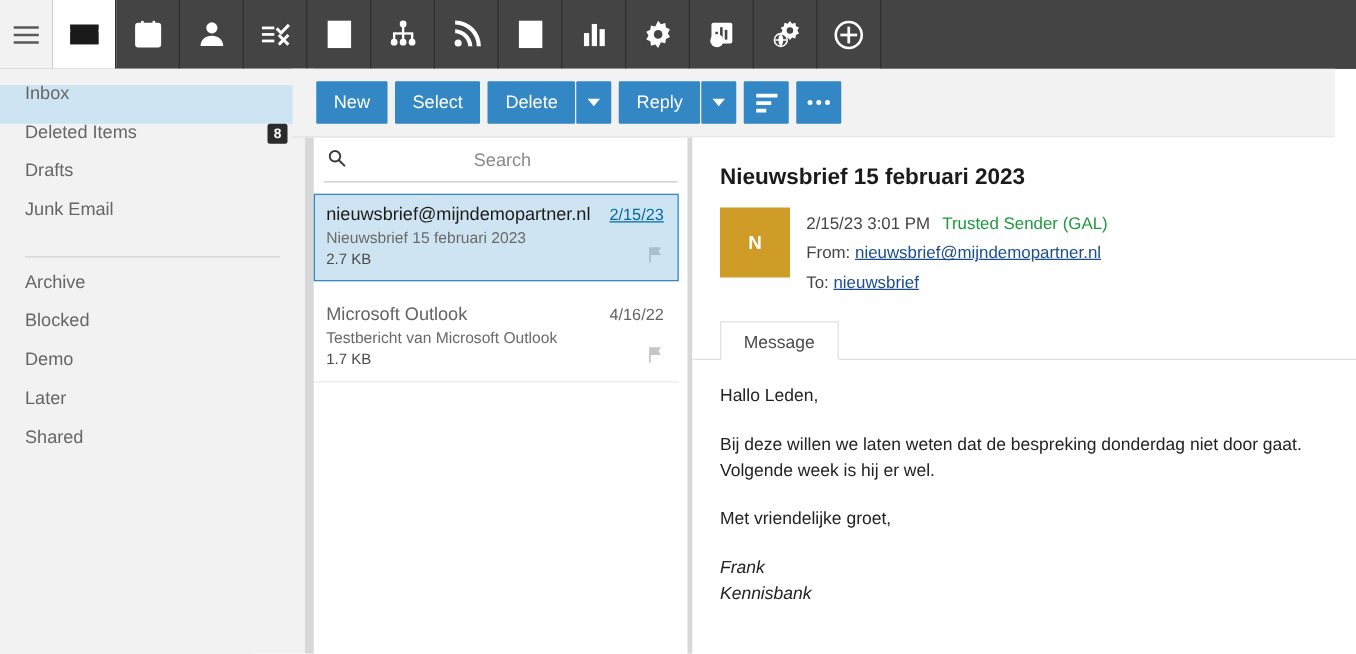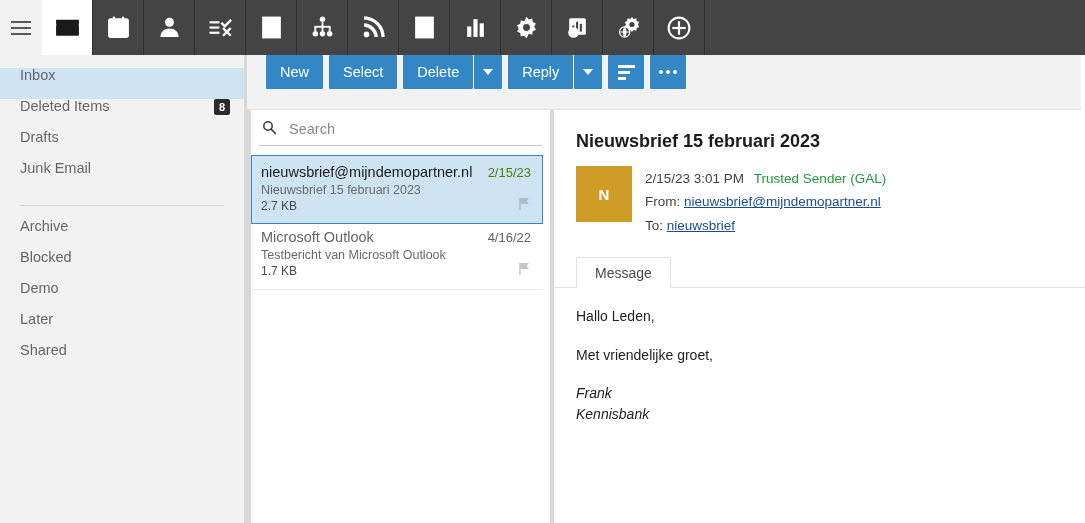--- a/index.html
+++ b/index.html
@@ -107,11 +107,11 @@
   }
   .toolbar {
     position: absolute;
-    left: 247px; top: 55px;
+    left: 234px; top: 55px;
     width: 834px; height: 55px;
     background: #f2f2f2;
     display: flex;
-    align-items: flex-start;
+    align-items: center;
     gap: 6px;
     padding-left: 19px;
     border-bottom: 1px solid #e3e3e3;

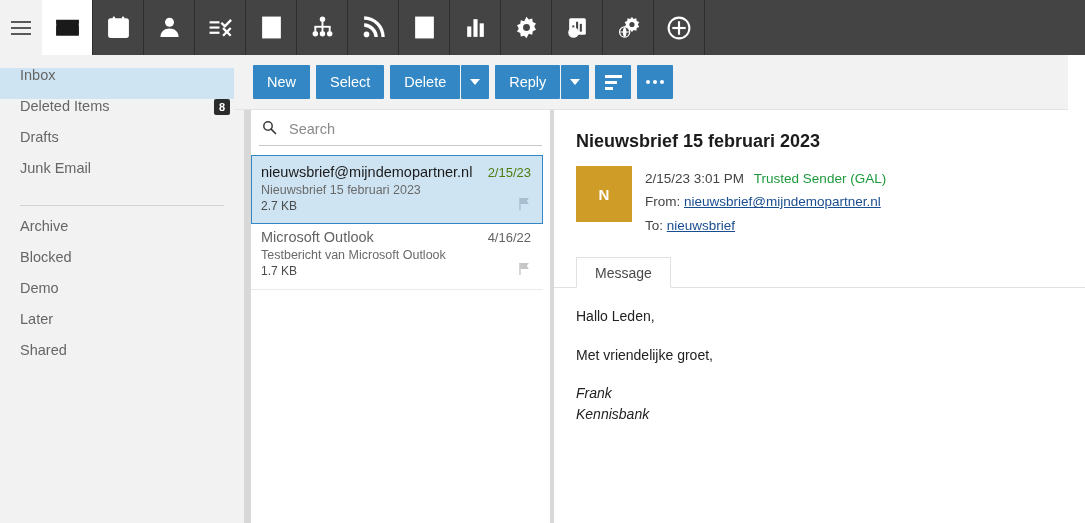--- a/index.html
+++ b/index.html
@@ -189,6 +189,7 @@
     font-family: "Liberation Sans", sans-serif;
     width: 230px;
     background: transparent;
+    text-align: center;
   }
   .searchinput::placeholder { color: #8a8a8a; }
 

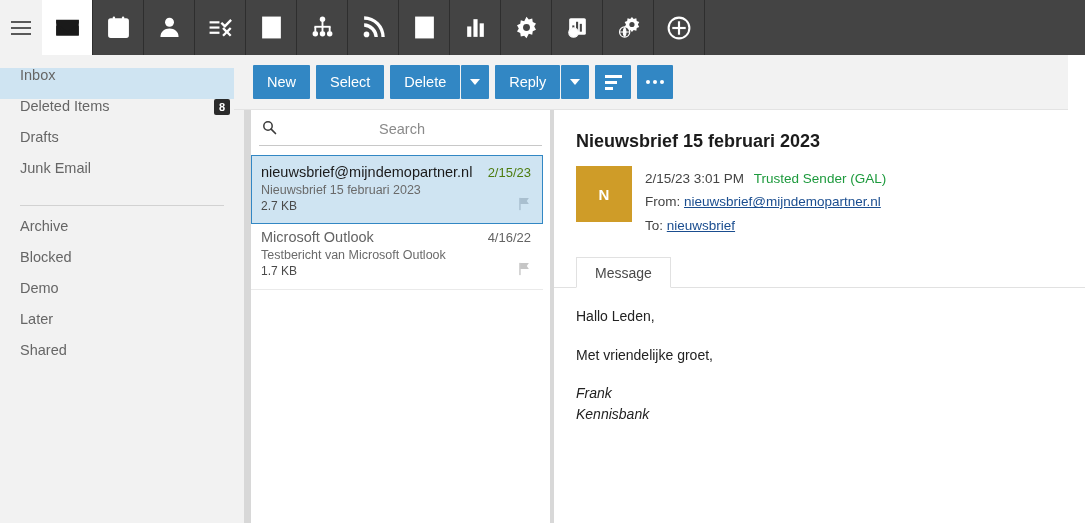--- a/index.html
+++ b/index.html
@@ -218,7 +218,7 @@
   .mi-from { font-size: 14.5px; color: #636363; }
   .mailitem.selected .mi-from { color: #1b1b1b; }
   .mi-date { font-size: 13px; color: #636363; white-space: nowrap; }
-  .mailitem.selected .mi-date { color: #4d7c0f; }
+  .mailitem.selected .mi-date { color: #0369a1; text-decoration: underline; }
   .mi-subject { font-size: 12.5px; color: #6a6a6a; margin-top: 3px; }
   .mi-row3 {
     display: flex;

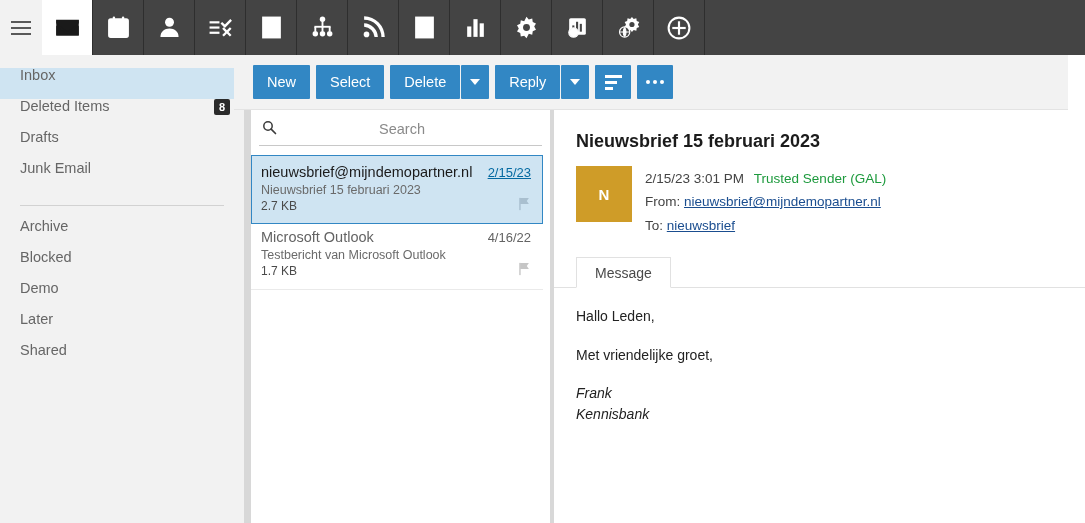--- a/index.html
+++ b/index.html
@@ -201,7 +201,7 @@
   }
   .mailitem {
     position: relative;
-    padding: 5px 12px 9px 10px;
+    padding: 19px 12px 9px 10px;
     border-bottom: 1px solid #eaeaea;
     cursor: default;
   }

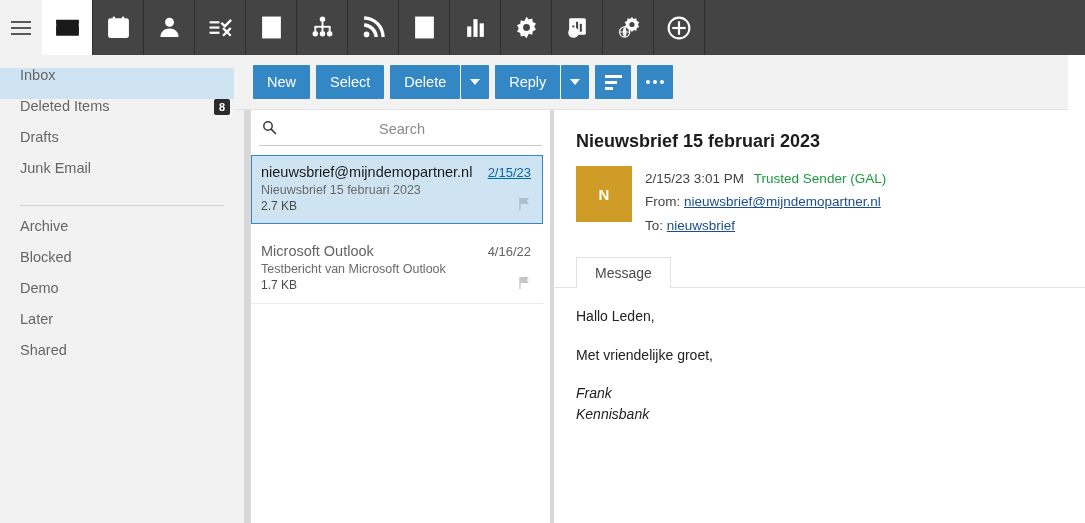--- a/index.html
+++ b/index.html
@@ -615,6 +615,10 @@
 
     <div class="body">
       <p>Hallo Leden,</p>
+      <p>
+        <span>Bij deze willen we laten weten dat de bespreking donderdag niet door gaat.</span><br>
+        <span>Volgende week is hij er wel.</span>
+      </p>
       <p>Met vriendelijke groet,</p>
       <p>
         <span>Frank</span><br>

